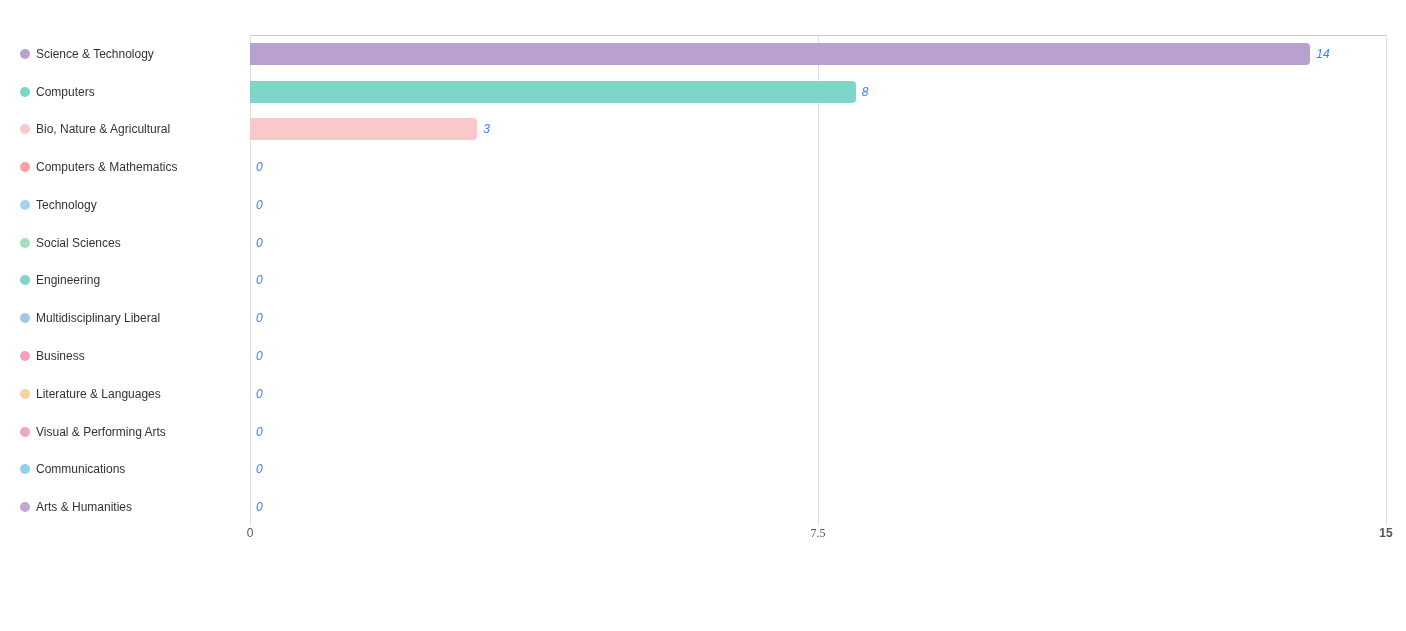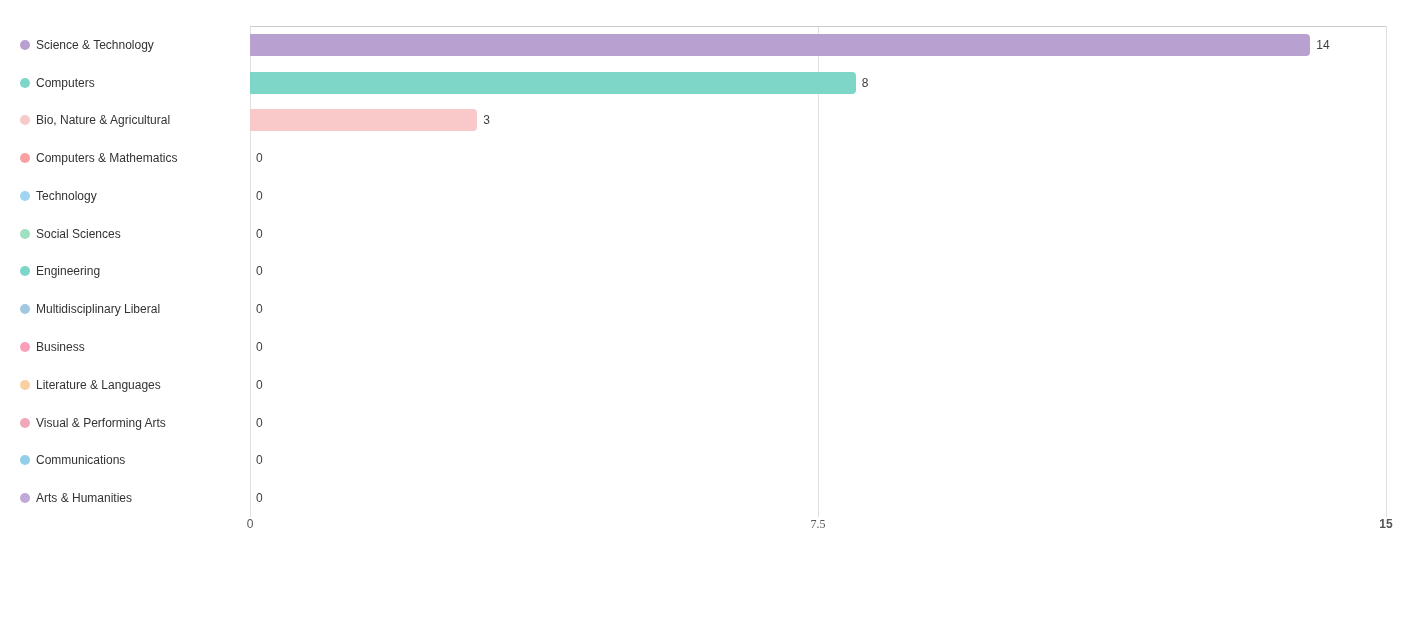--- a/index.html
+++ b/index.html
@@ -33,7 +33,7 @@
     }
     .chart-area {
       position: relative;
-      margin-top: 6px;
+      margin-top: 15px;
       width: 100%;
       height: calc(100% - 40px);
     }

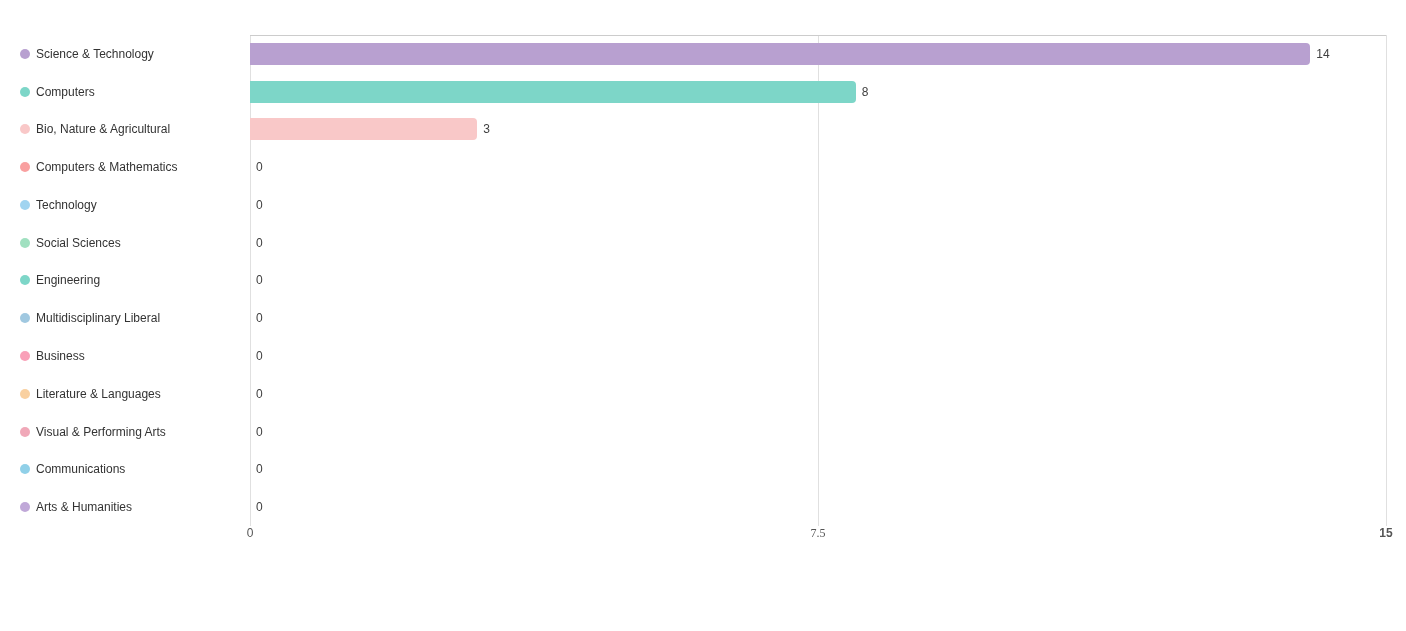--- a/index.html
+++ b/index.html
@@ -85,8 +85,9 @@
     .bar-value {
       margin-left: 6px;
       font-size: 12px;
-      color: #404040;
+      color: #3b82f6;
       white-space: nowrap;
+      font-style: italic;
     }
     
     .grid-lines {

